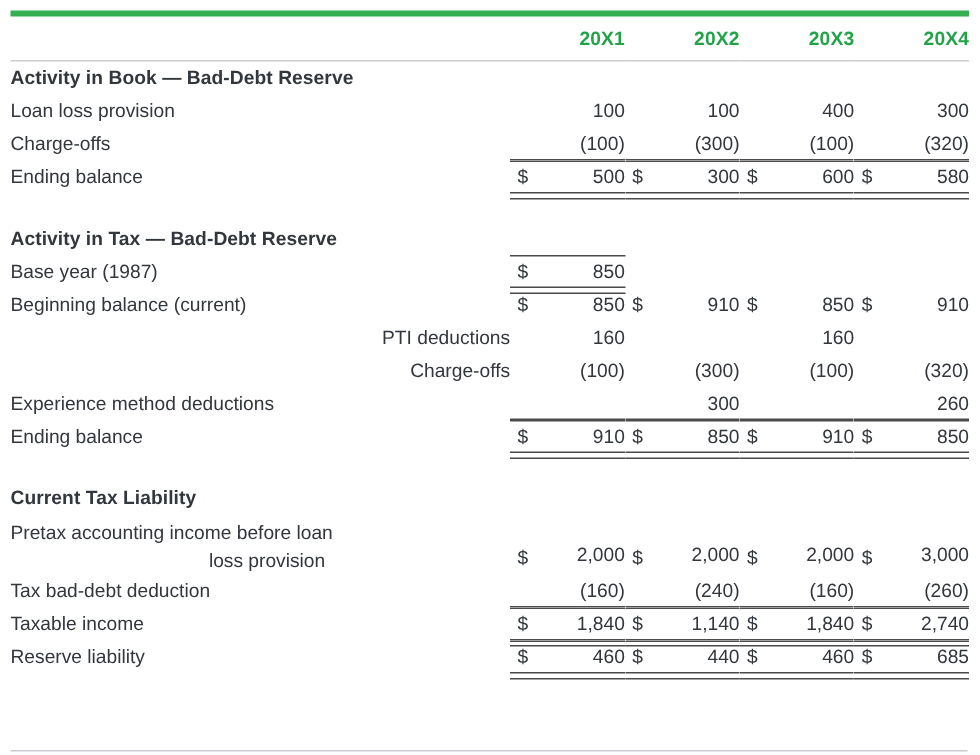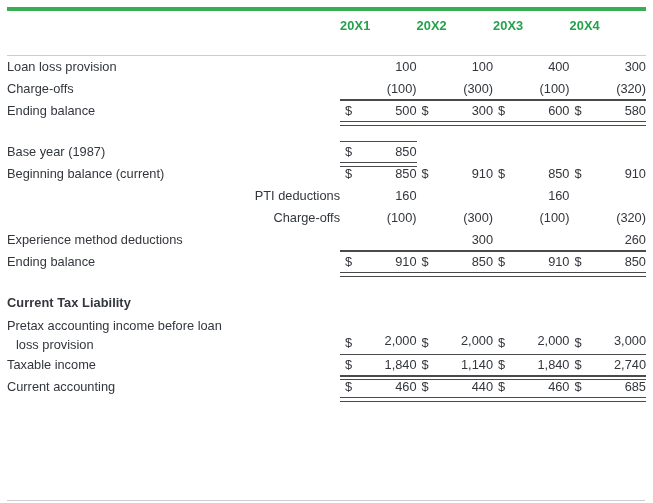--- a/index.html
+++ b/index.html
@@ -49,8 +49,8 @@
     color: #22a34a;
     font-weight: bold;
     font-size: 12.8px;
-    text-align: left;
-    padding-bottom: 17px;
+    text-align: right;
+    padding-bottom: 2px;
     letter-spacing: 0.1px;
   }
   tr.head th.lbl { border-bottom: none; }

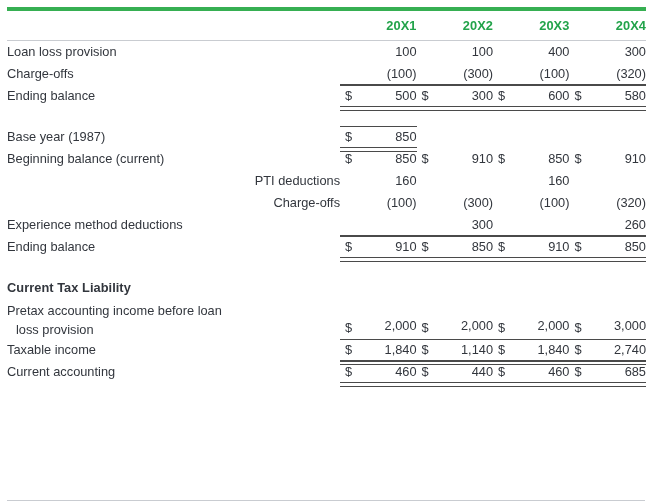--- a/index.html
+++ b/index.html
@@ -143,6 +143,13 @@
     </thead>
     <tbody id="tbody">
         <tr>
+          <td class="lbl sect">Activity in Book — Bad-Debt Reserve</td>
+          <td></td>
+          <td></td>
+          <td></td>
+          <td></td>
+        </tr>
+        <tr>
           <td class="lbl">Loan loss provision</td>
           <td class="num"><span>100</span></td>
           <td class="num"><span>100</span></td>

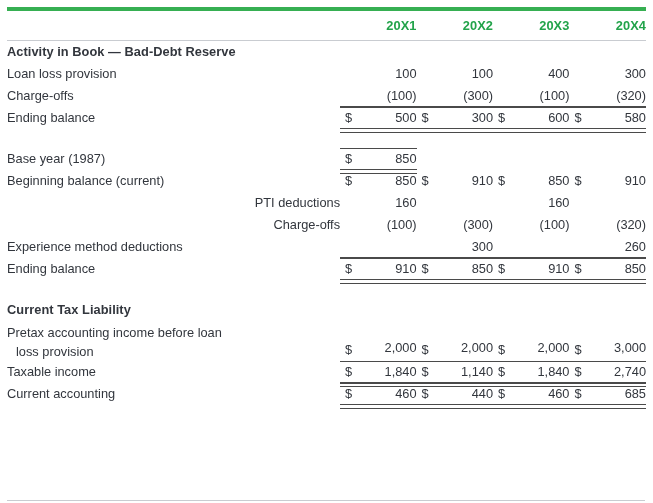--- a/index.html
+++ b/index.html
@@ -174,6 +174,13 @@
           <td colspan="5"></td>
         </tr>
         <tr>
+          <td class="lbl sect">Activity in Tax — Bad-Debt Reserve</td>
+          <td></td>
+          <td></td>
+          <td></td>
+          <td></td>
+        </tr>
+        <tr>
           <td class="lbl">Base year (1987)</td>
           <td class="num r-top-double"><span class="cur">$</span><span>850</span></td>
           <td class="num"><span></span></td>

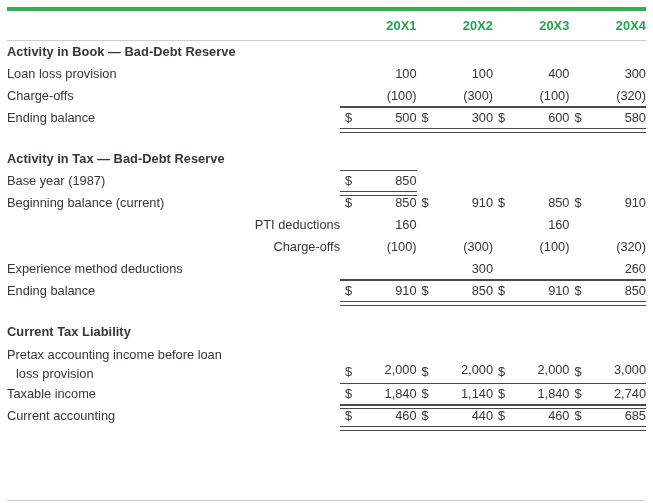--- a/index.html
+++ b/index.html
@@ -79,7 +79,7 @@
     line-height: 19px;
     padding-top: 2px;
   }
-  td.lbl.wrap .l2 { display: block; padding-left: 9px; }
+  td.lbl.wrap .l2 { display: block; padding-left: 9px; text-align: center; }
 
   
   td.num {

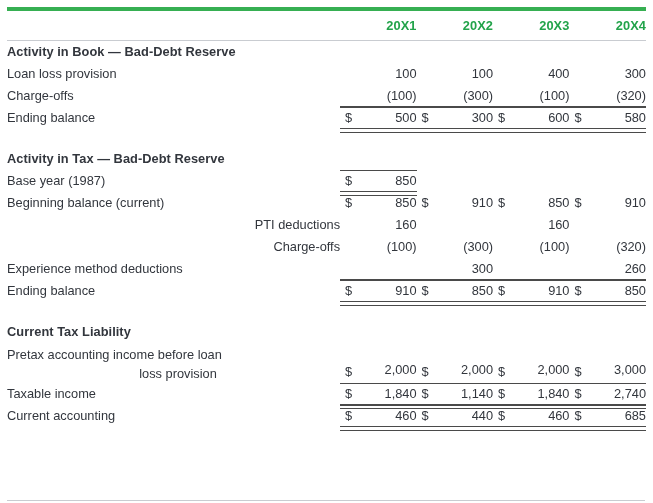--- a/index.html
+++ b/index.html
@@ -240,6 +240,13 @@
           <td class="num"><span class="cur">$</span><span>3,000</span></td>
         </tr>
         <tr>
+          <td class="lbl">Tax bad-debt deduction</td>
+          <td class="num r-single"><span>(160)</span></td>
+          <td class="num r-single"><span>(240)</span></td>
+          <td class="num r-single"><span>(160)</span></td>
+          <td class="num r-single"><span>(260)</span></td>
+        </tr>
+        <tr>
           <td class="lbl">Taxable income</td>
           <td class="num r-top-double"><span class="cur">$</span><span>1,840</span></td>
           <td class="num r-top-double"><span class="cur">$</span><span>1,140</span></td>

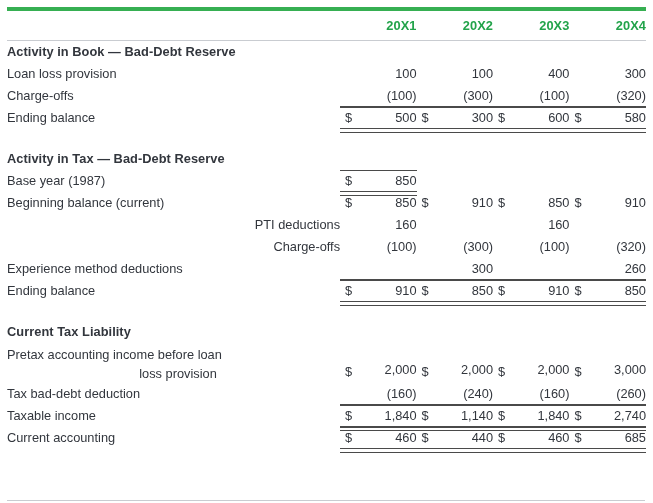--- a/index.html
+++ b/index.html
@@ -254,7 +254,7 @@
           <td class="num r-top-double"><span class="cur">$</span><span>2,740</span></td>
         </tr>
         <tr>
-          <td class="lbl">Current accounting</td>
+          <td class="lbl">Reserve liability</td>
           <td class="num r-top-double"><span class="cur">$</span><span>460</span></td>
           <td class="num r-top-double"><span class="cur">$</span><span>440</span></td>
           <td class="num r-top-double"><span class="cur">$</span><span>460</span></td>

